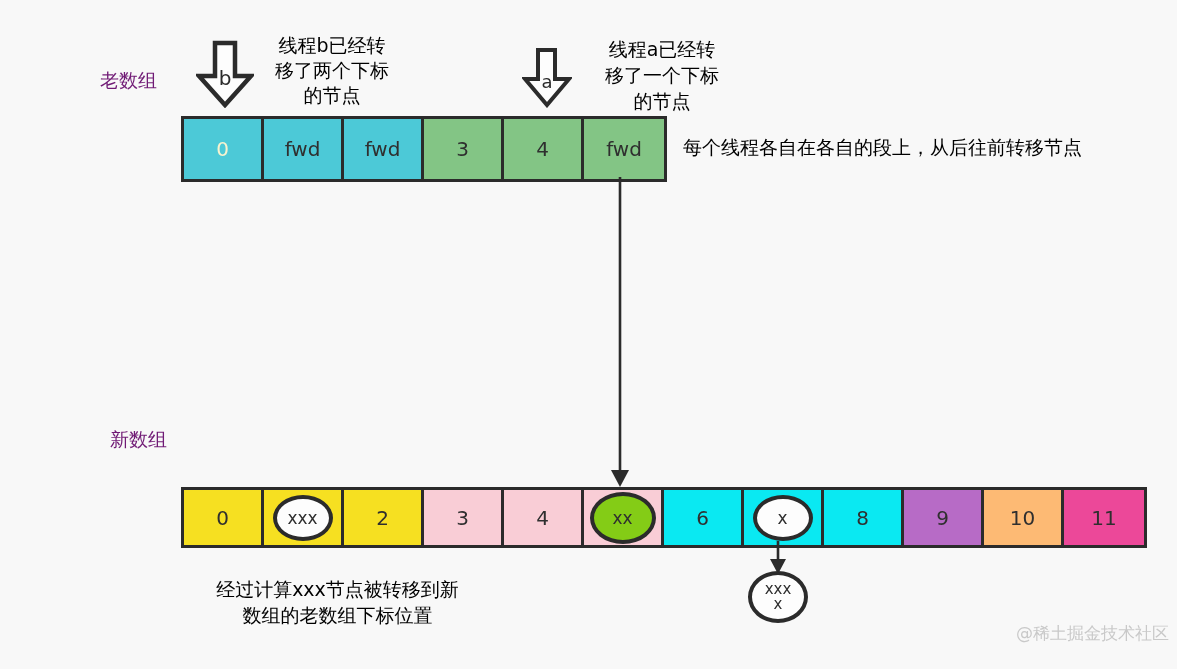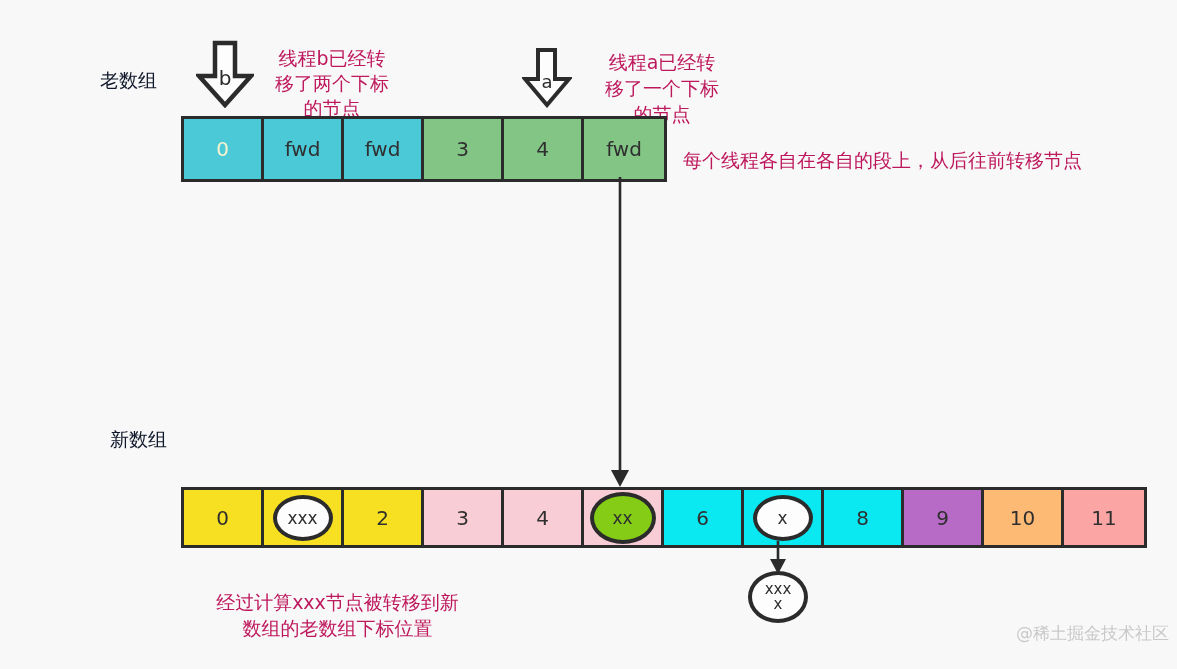--- a/index.html
+++ b/index.html
@@ -10,7 +10,7 @@
     color:#3a3a3a;
   }
   .diagram-label { position:absolute; font-size:19px; color:#0f172a; white-space:nowrap; }
-  .note { position:absolute; font-size:19px; color:#be185d; text-align:center;margin-top:13px; }
+  .note { position:absolute; font-size:19px; color:#000000; text-align:center; }
   .note.single { white-space:nowrap; text-align:left; }
 
   .array { position:absolute; display:flex; border:3px solid #2b2b2b; box-sizing:content-box; }

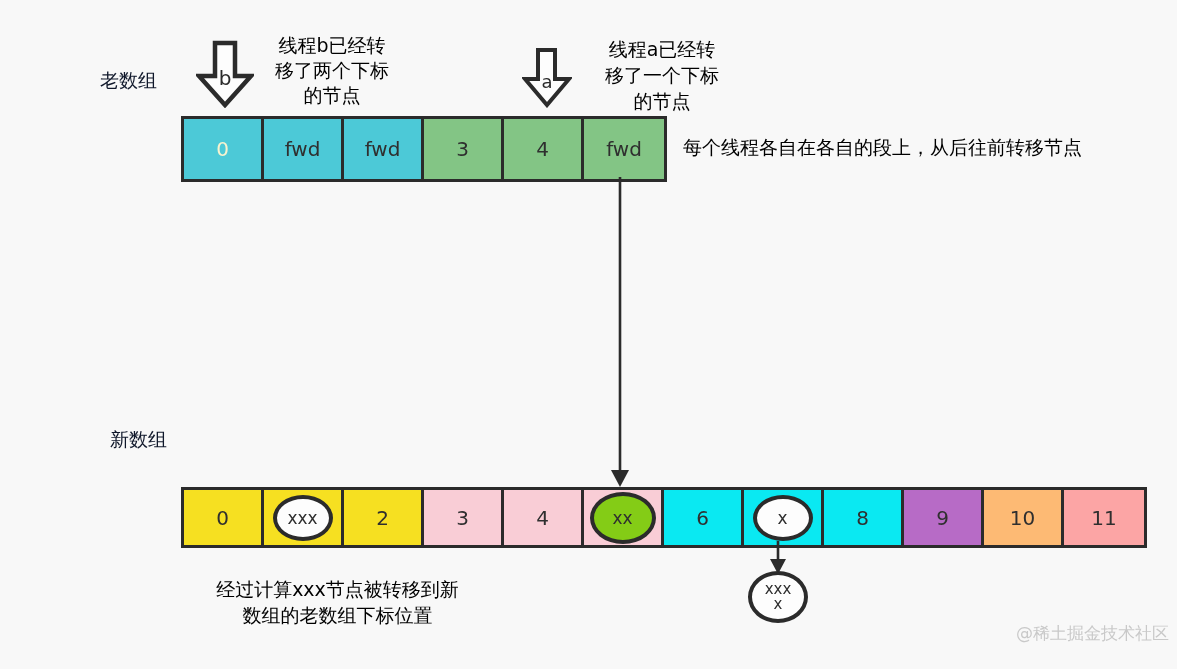--- a/index.html
+++ b/index.html
@@ -9,7 +9,7 @@
     font-family:"DejaVu Sans","Liberation Sans",sans-serif;
     color:#3a3a3a;
   }
-  .diagram-label { position:absolute; font-size:19px; color:#0f172a; white-space:nowrap; }
+  .diagram-label { position:absolute; font-size:19px; color:#701a75; white-space:nowrap; }
   .note { position:absolute; font-size:19px; color:#000000; text-align:center; }
   .note.single { white-space:nowrap; text-align:left; }
 

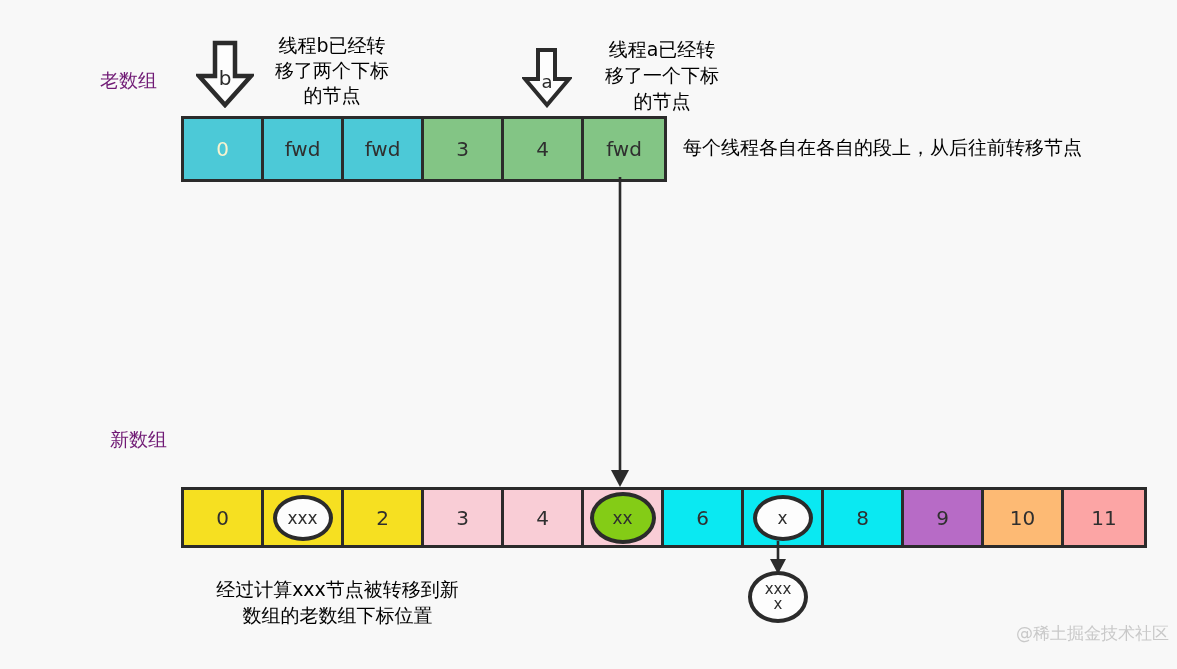--- a/index.html
+++ b/index.html
@@ -142,7 +142,7 @@
     <div class="cell" style="background: #fdba74;">
       <span>10</span>
       </div>
-    <div class="cell" style="background: #fca5a5; justify-content: center;">
+    <div class="cell" style="background: #ec4899; justify-content: center;">
       <span>11</span>
       </div>
   </div>

